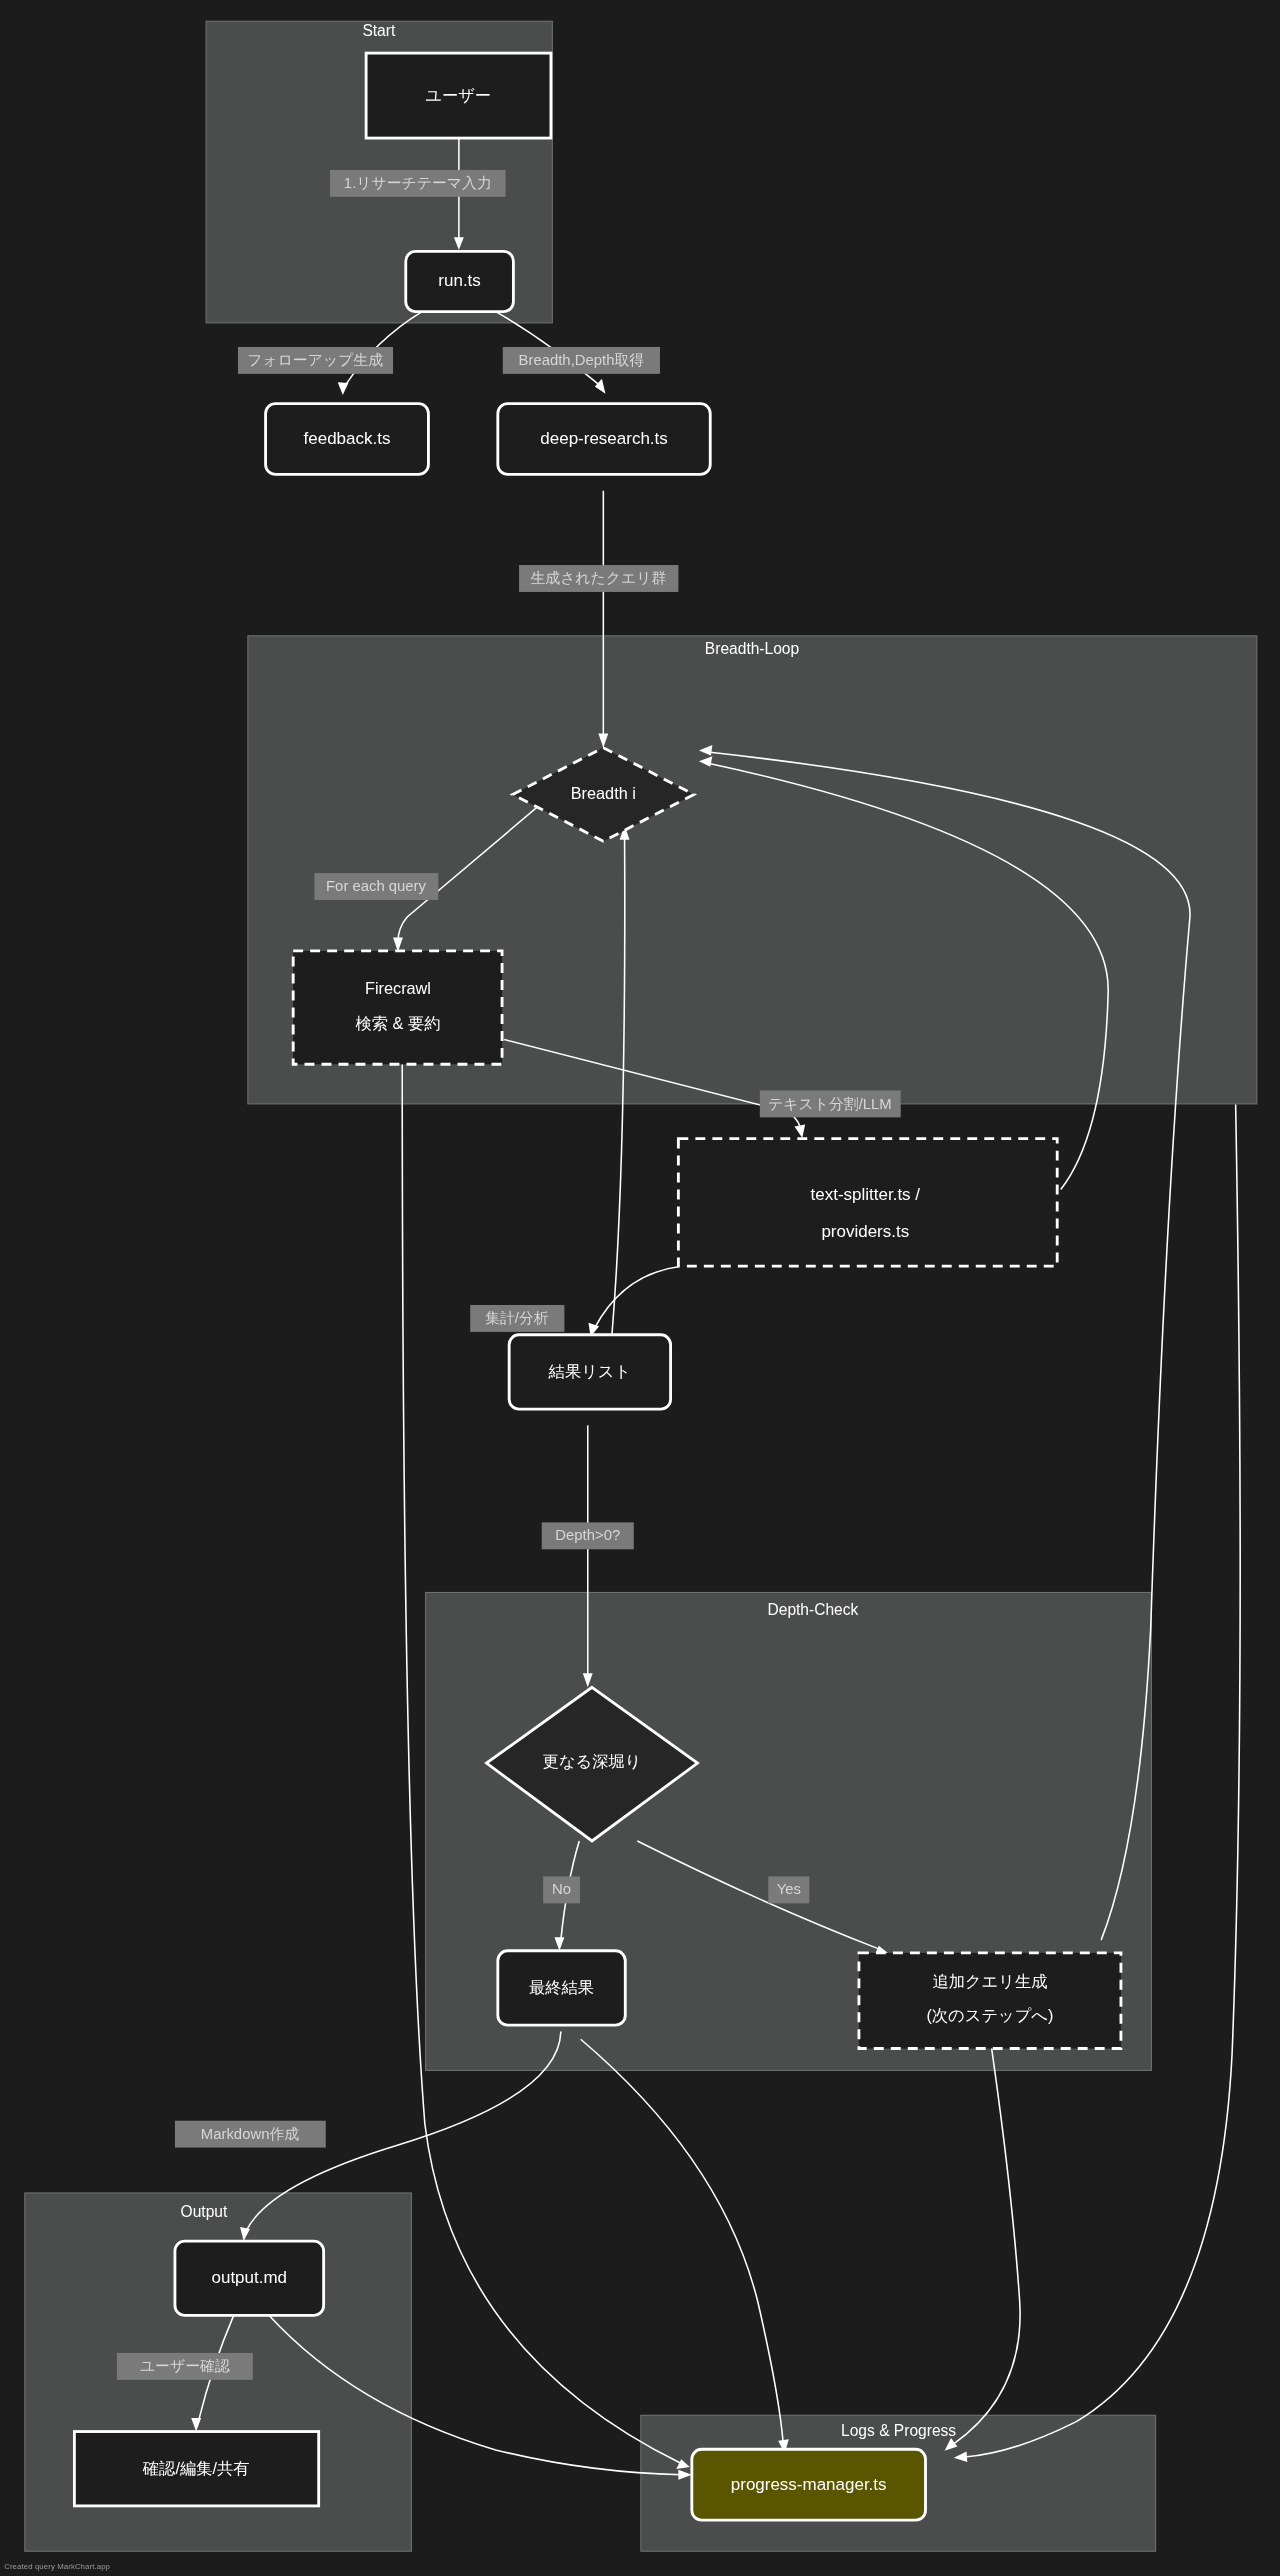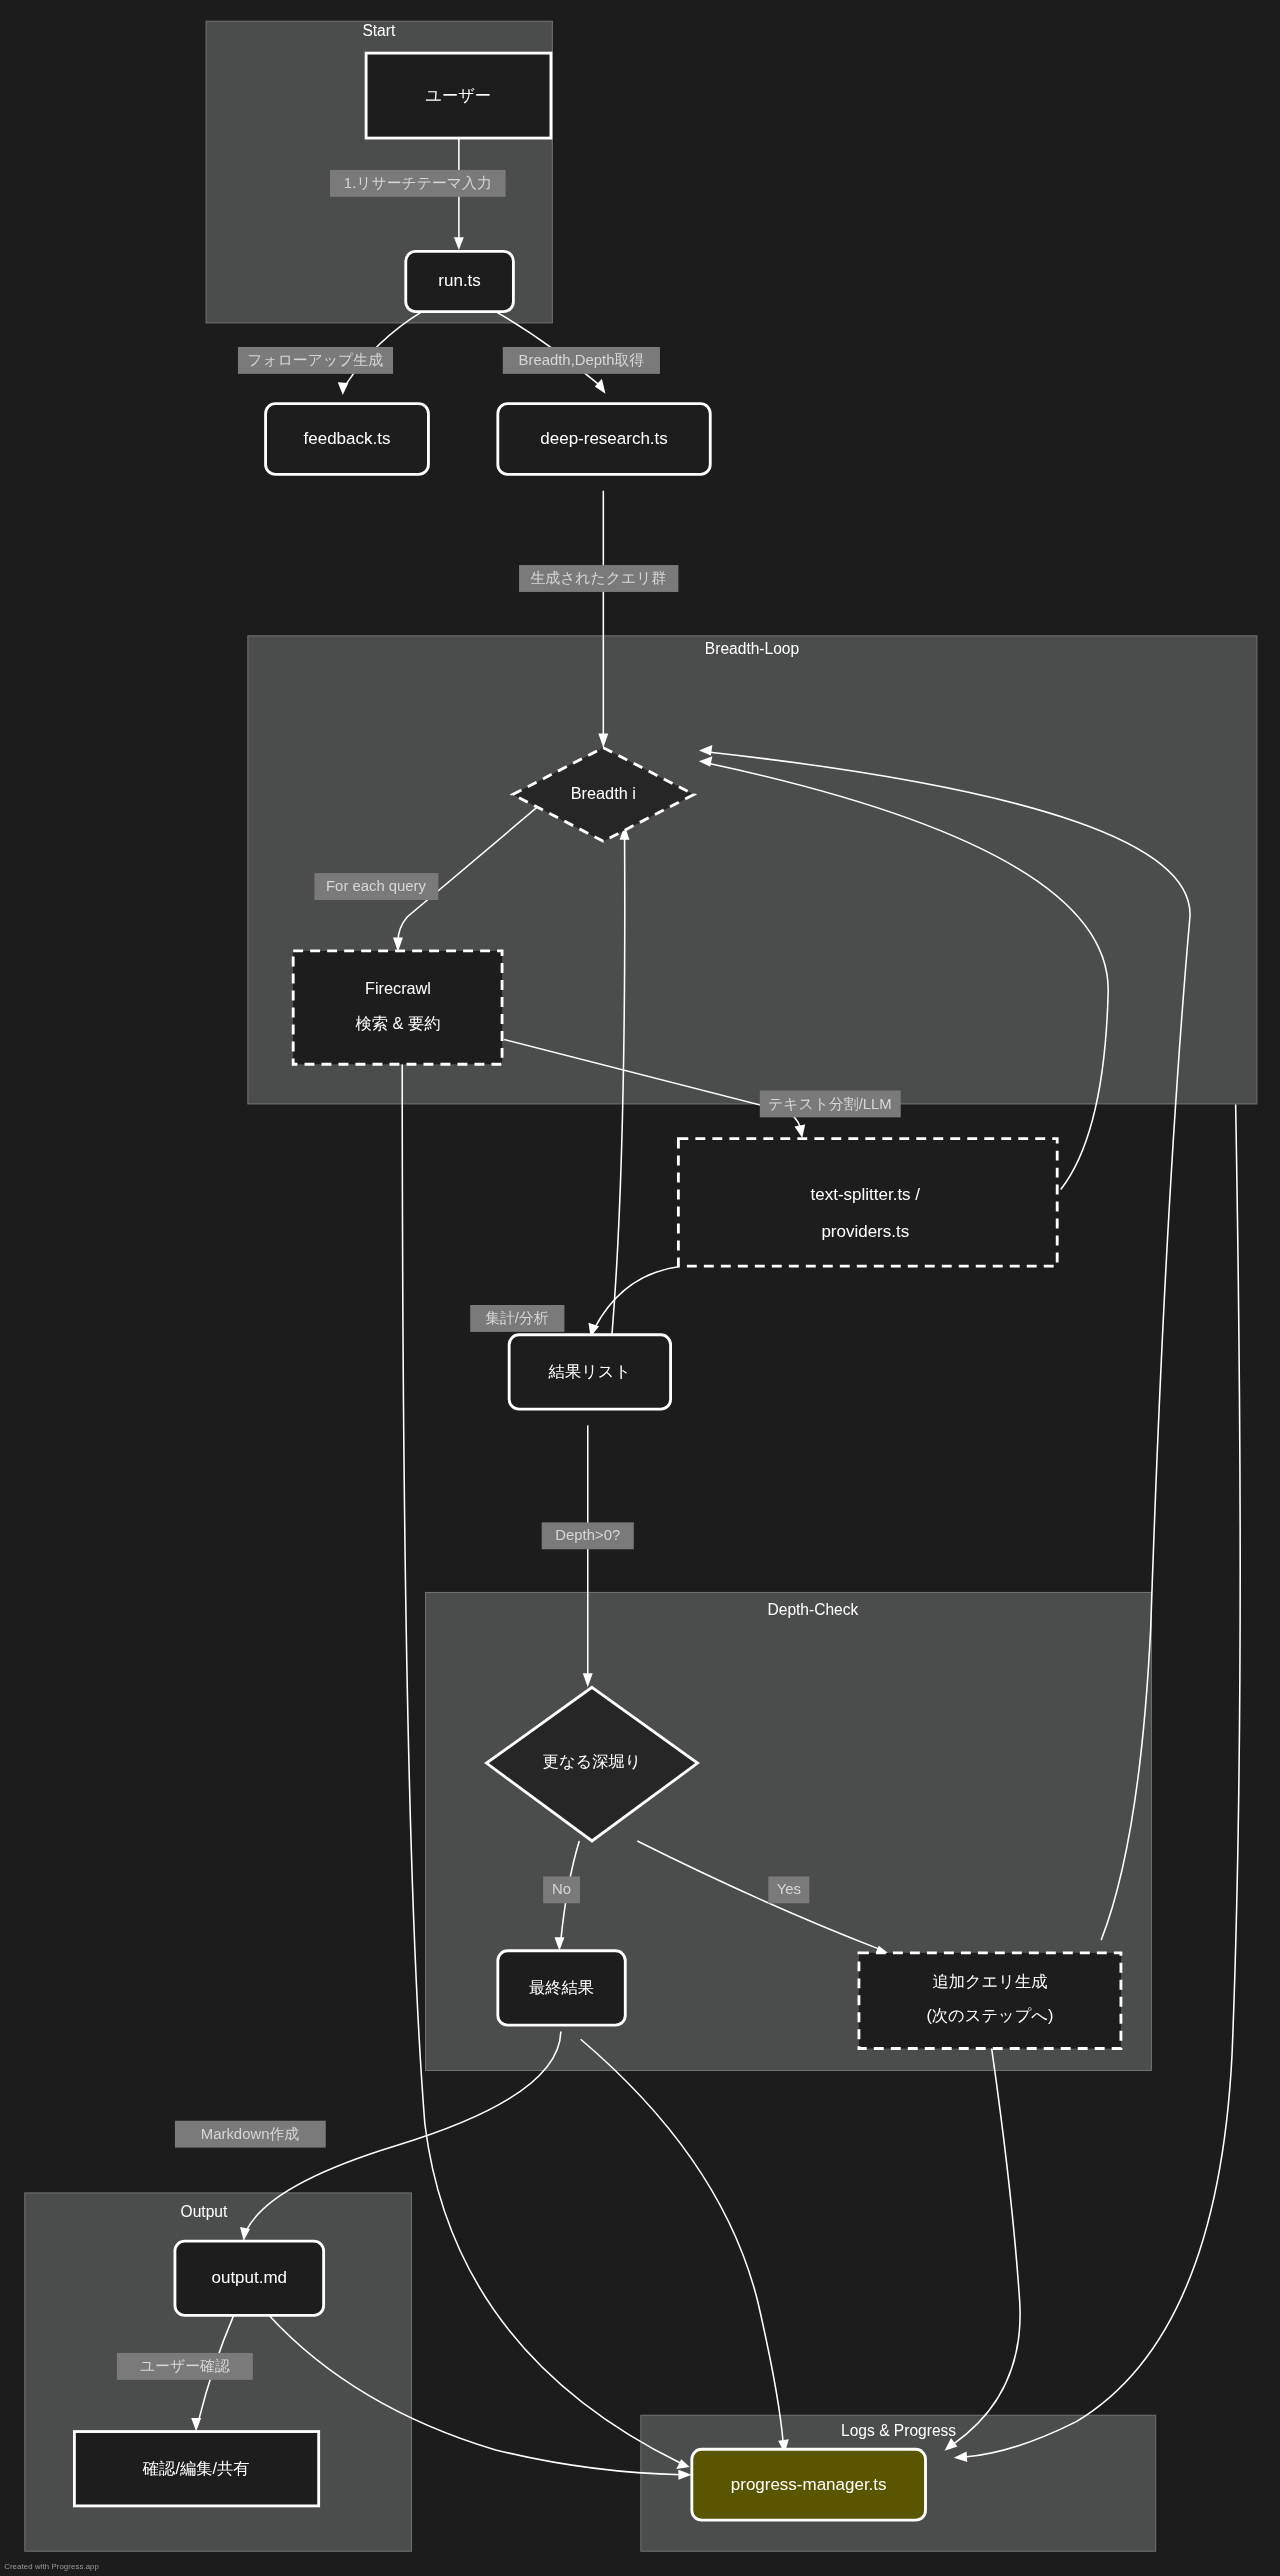--- a/index.html
+++ b/index.html
@@ -242,7 +242,7 @@
 
 </svg>
 
-<div class="footer">Created with Progress.app</div>
+<div class="footer">Created query MarkChart.app</div>
 
 
 </body></html>

